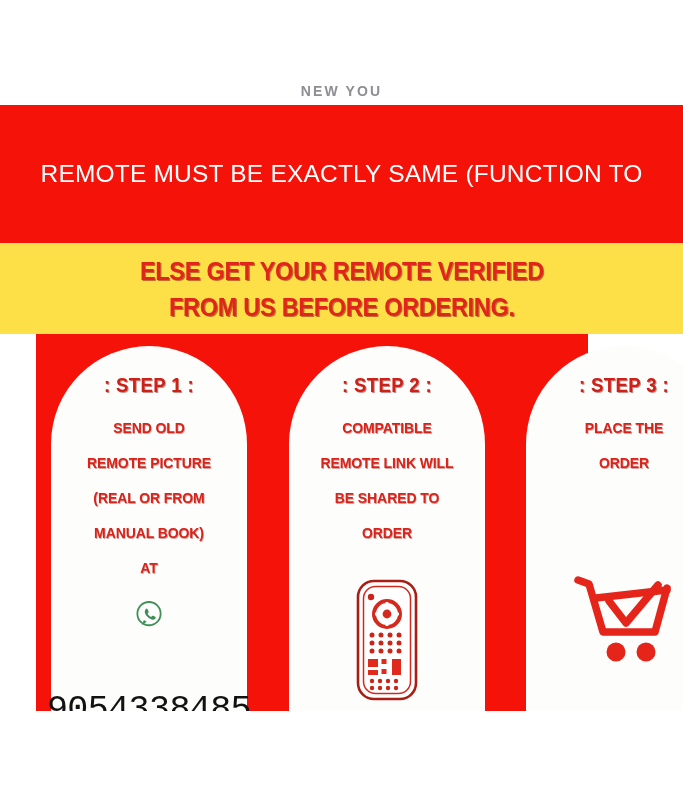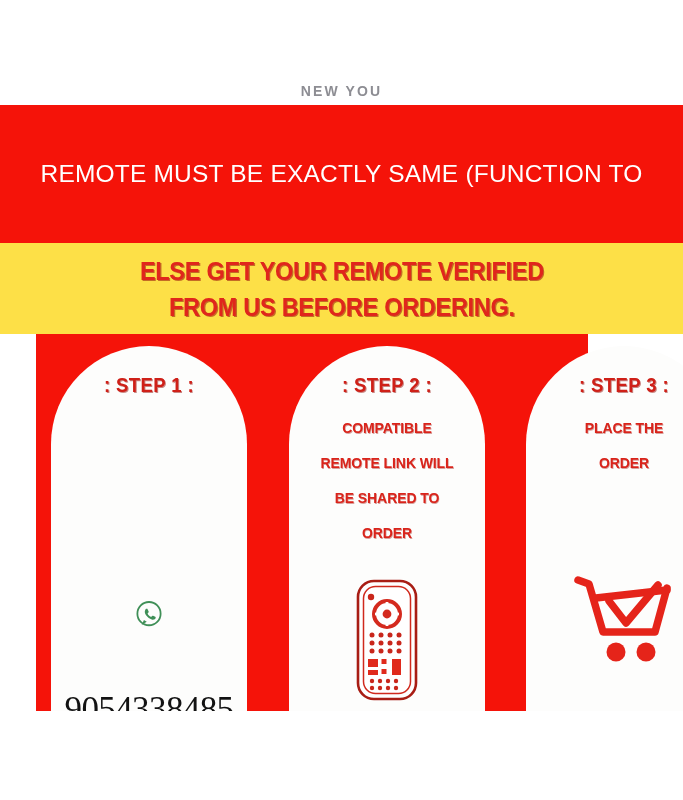--- a/index.html
+++ b/index.html
@@ -234,6 +234,13 @@
     <div class="arch c1">
       <div class="arch-inner">
         <div class="step-title">: STEP 1 :</div>
+        <div class="step-body">
+          <div class="step-body-line">SEND OLD</div>
+          <div class="step-body-line">REMOTE PICTURE</div>
+          <div class="step-body-line">(REAL OR FROM</div>
+          <div class="step-body-line">MANUAL BOOK)</div>
+          <div class="step-body-line">AT</div>
+        </div>
         <div class="wa-block">
           <svg class="wa-icon" viewBox="0 0 32 32">
             <circle cx="16" cy="15.6" r="12.4" fill="none" stroke="#3f8f57" stroke-width="1.9"></circle>

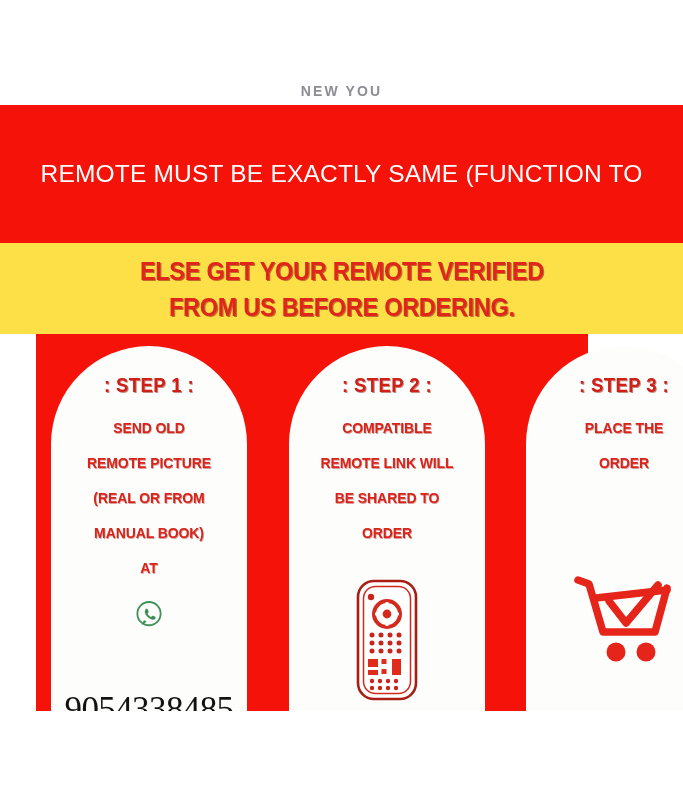--- a/index.html
+++ b/index.html
@@ -178,7 +178,7 @@
     width: 224px;
     text-align: center;
     color: #121212;
-    font-family: Liberation Serif, serif;
+    font-family: Liberation Mono, monospace;
     font-size: 35px;
     font-weight: 400;
     letter-spacing: -0.6px;

